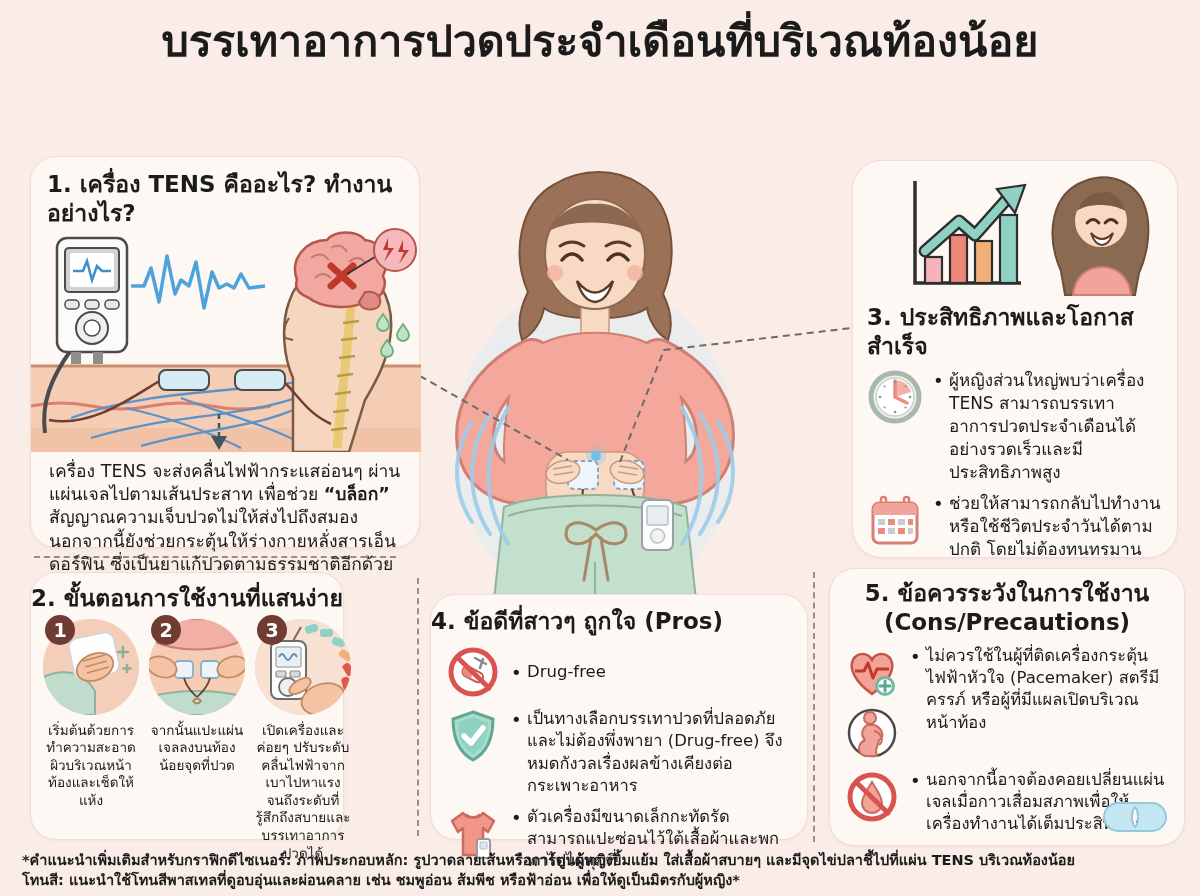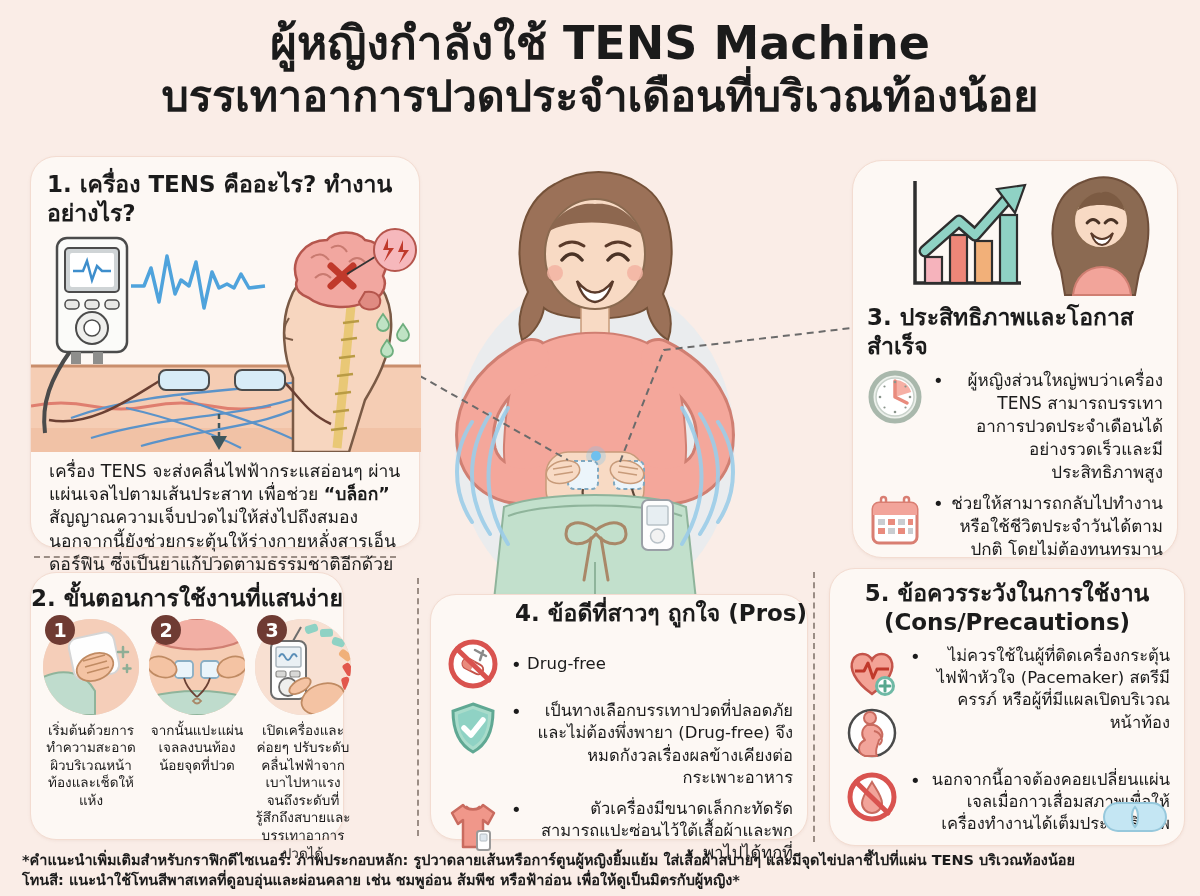--- a/index.html
+++ b/index.html
@@ -59,7 +59,6 @@
 <div class="page">
 
   <div class="title-block">
-    <div class="title-l1">ผู้หญิงกำลังใช้ TENS Machine</div>
     <div class="title-l2">บรรเทาอาการปวดประจำเดือนที่บริเวณท้องน้อย</div>
   </div>
 

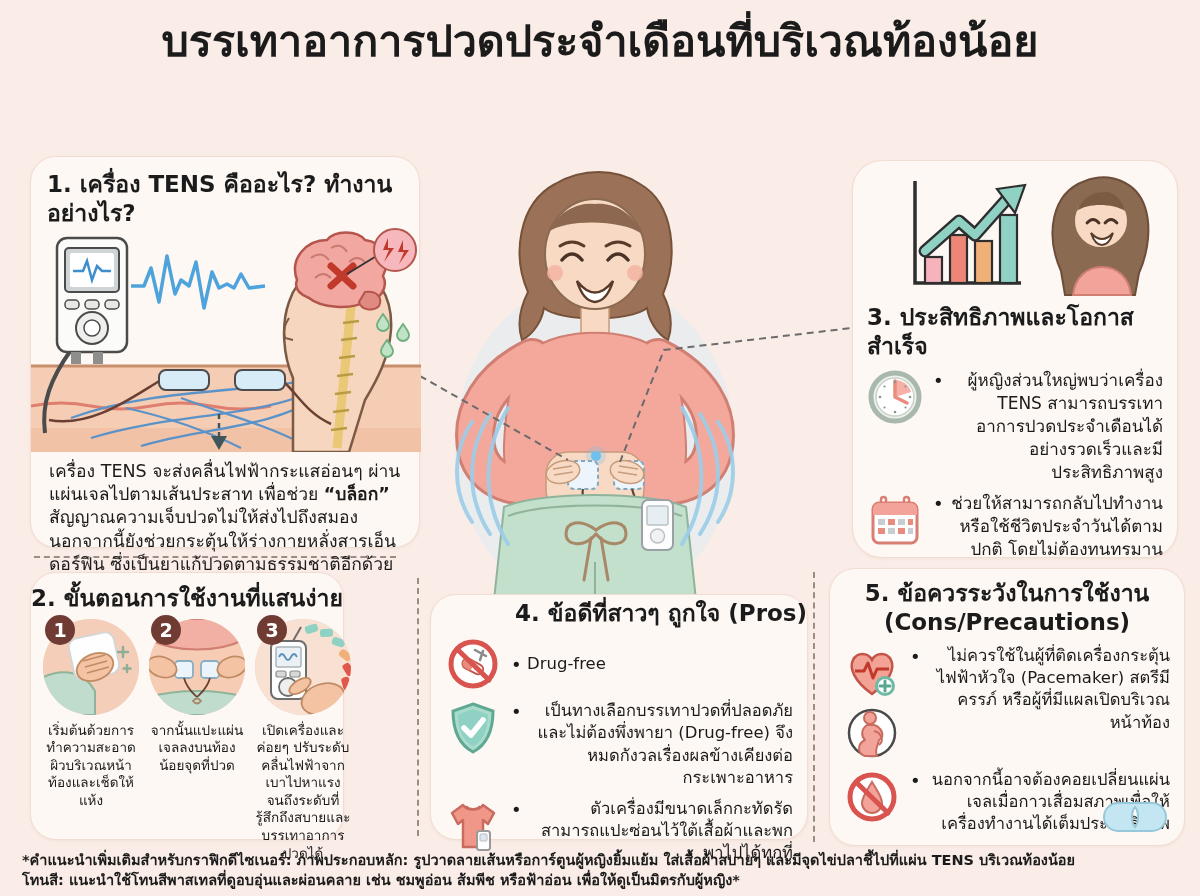--- a/index.html
+++ b/index.html
@@ -37,7 +37,7 @@
   
   .brow{display:flex;align-items:flex-start;gap:10px;padding:0 14px;margin-top:8px;}
   .brow .ic{flex:0 0 56px;}
-  .btext{font-size:16.5px;line-height:1.36;position:relative;padding-left:16px;text-align:right;}
+  .btext{font-size:16.5px;line-height:1.36;position:relative;padding-left:16px;}
   .btext::before{content:"•";position:absolute;left:0;top:0;font-size:18px;}
   .card3 .btext{font-size:17px;}
   .icstack{flex:0 0 56px;display:flex;flex-direction:column;gap:6px;}

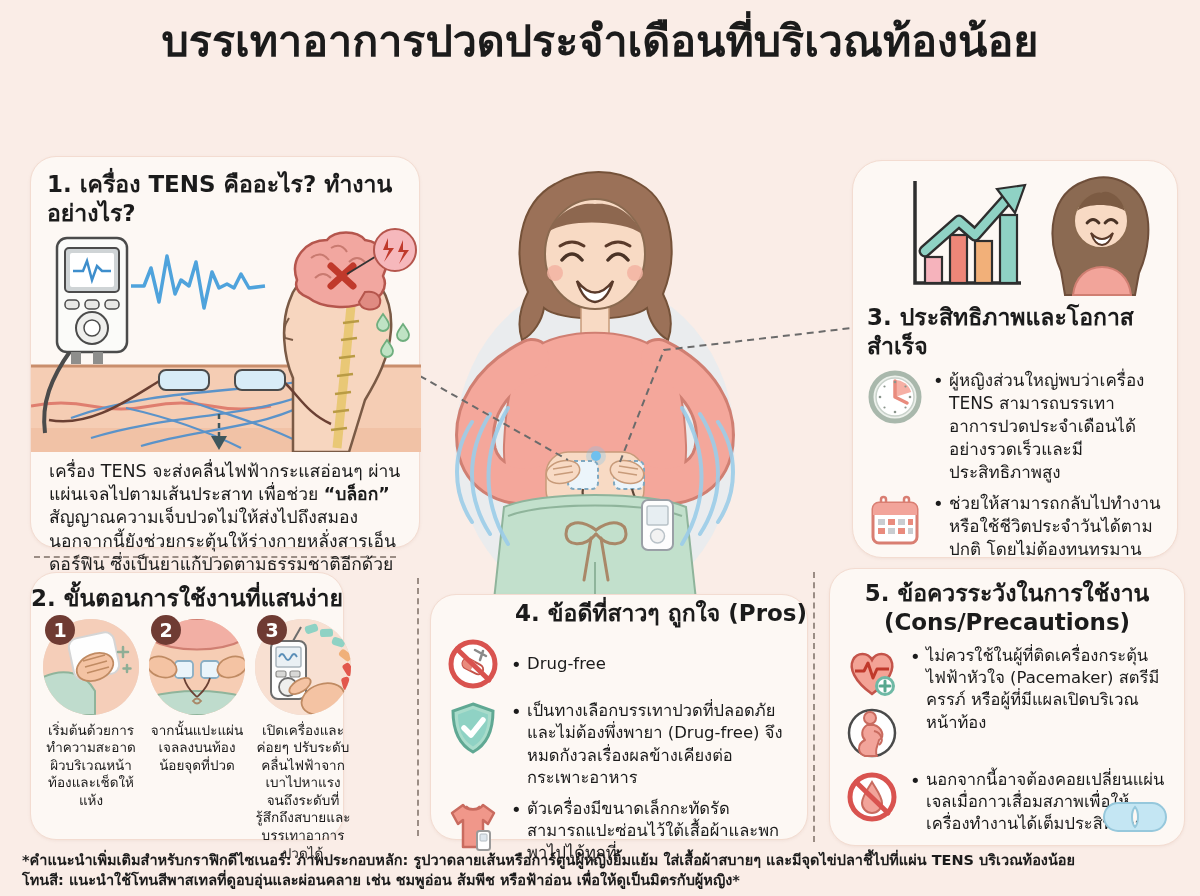--- a/index.html
+++ b/index.html
@@ -21,7 +21,7 @@
   .card1 .card-title{padding:13px 16px 0 16px;}
   .card2 .card-title{text-align:center;padding-top:11px;}
   .card3 .card-title{padding:4px 16px 0 14px;}
-  .card4 .card-title{text-align:right;padding-top:4px;}
+  .card4 .card-title{text-align:left;padding-top:12px;}
   .card5 .card-title{text-align:center;padding-top:10px;}
   .card1-body{padding:4px 18px 0 18px;font-size:17.5px;line-height:1.34;}
   .card1-body b{font-weight:800;}

